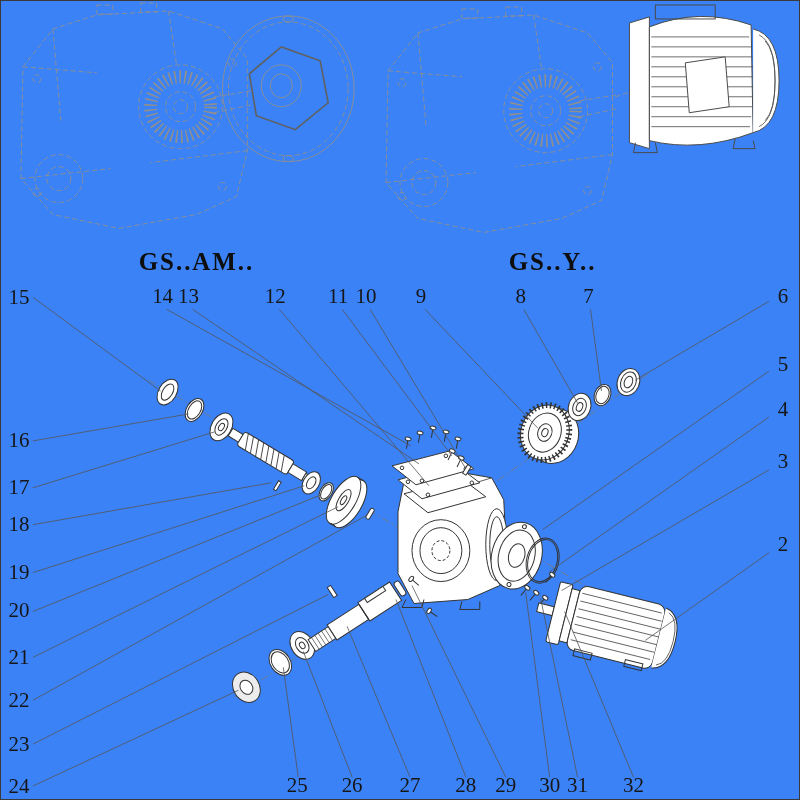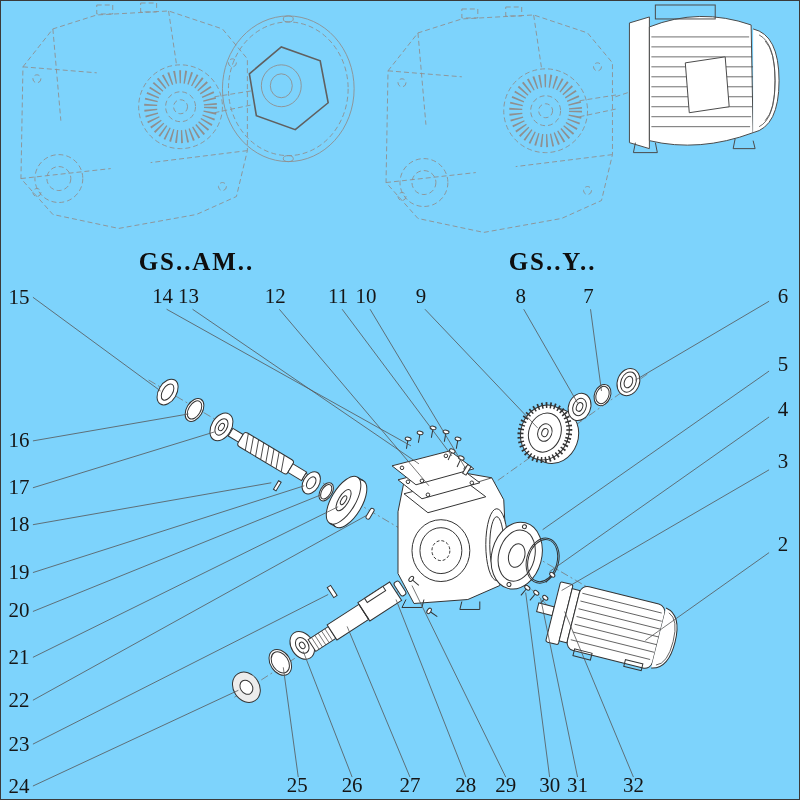--- a/index.html
+++ b/index.html
@@ -5,7 +5,7 @@
   html,body{margin:0;padding:0;background:#fff;}
   .page{
     width:800px;height:800px;box-sizing:border-box;
-    border:1px solid #3a3a3a;background:#7dd3fc;position:relative;
+    border:1px solid #3a3a3a;background:#3b82f6;position:relative;
     font-family:"Liberation Serif",serif;overflow:hidden;
   }
   svg{display:block;width:798px;height:798px;}

